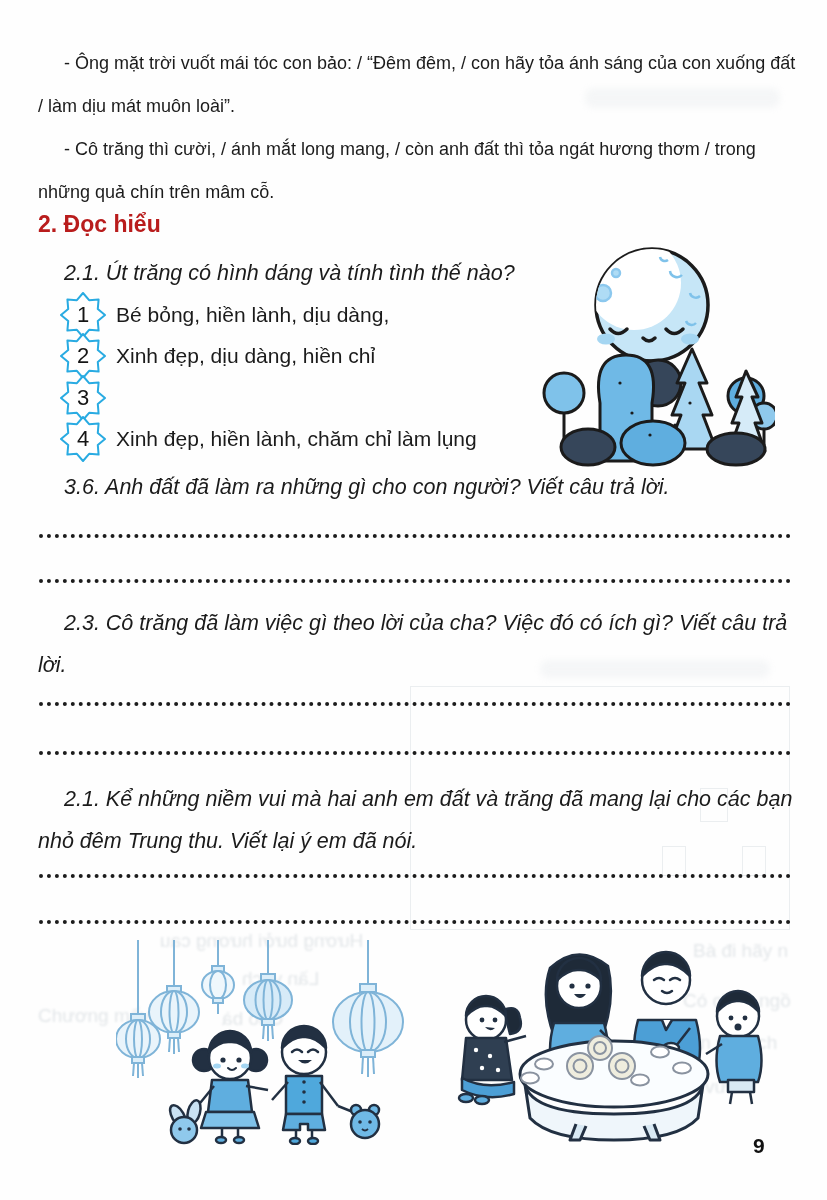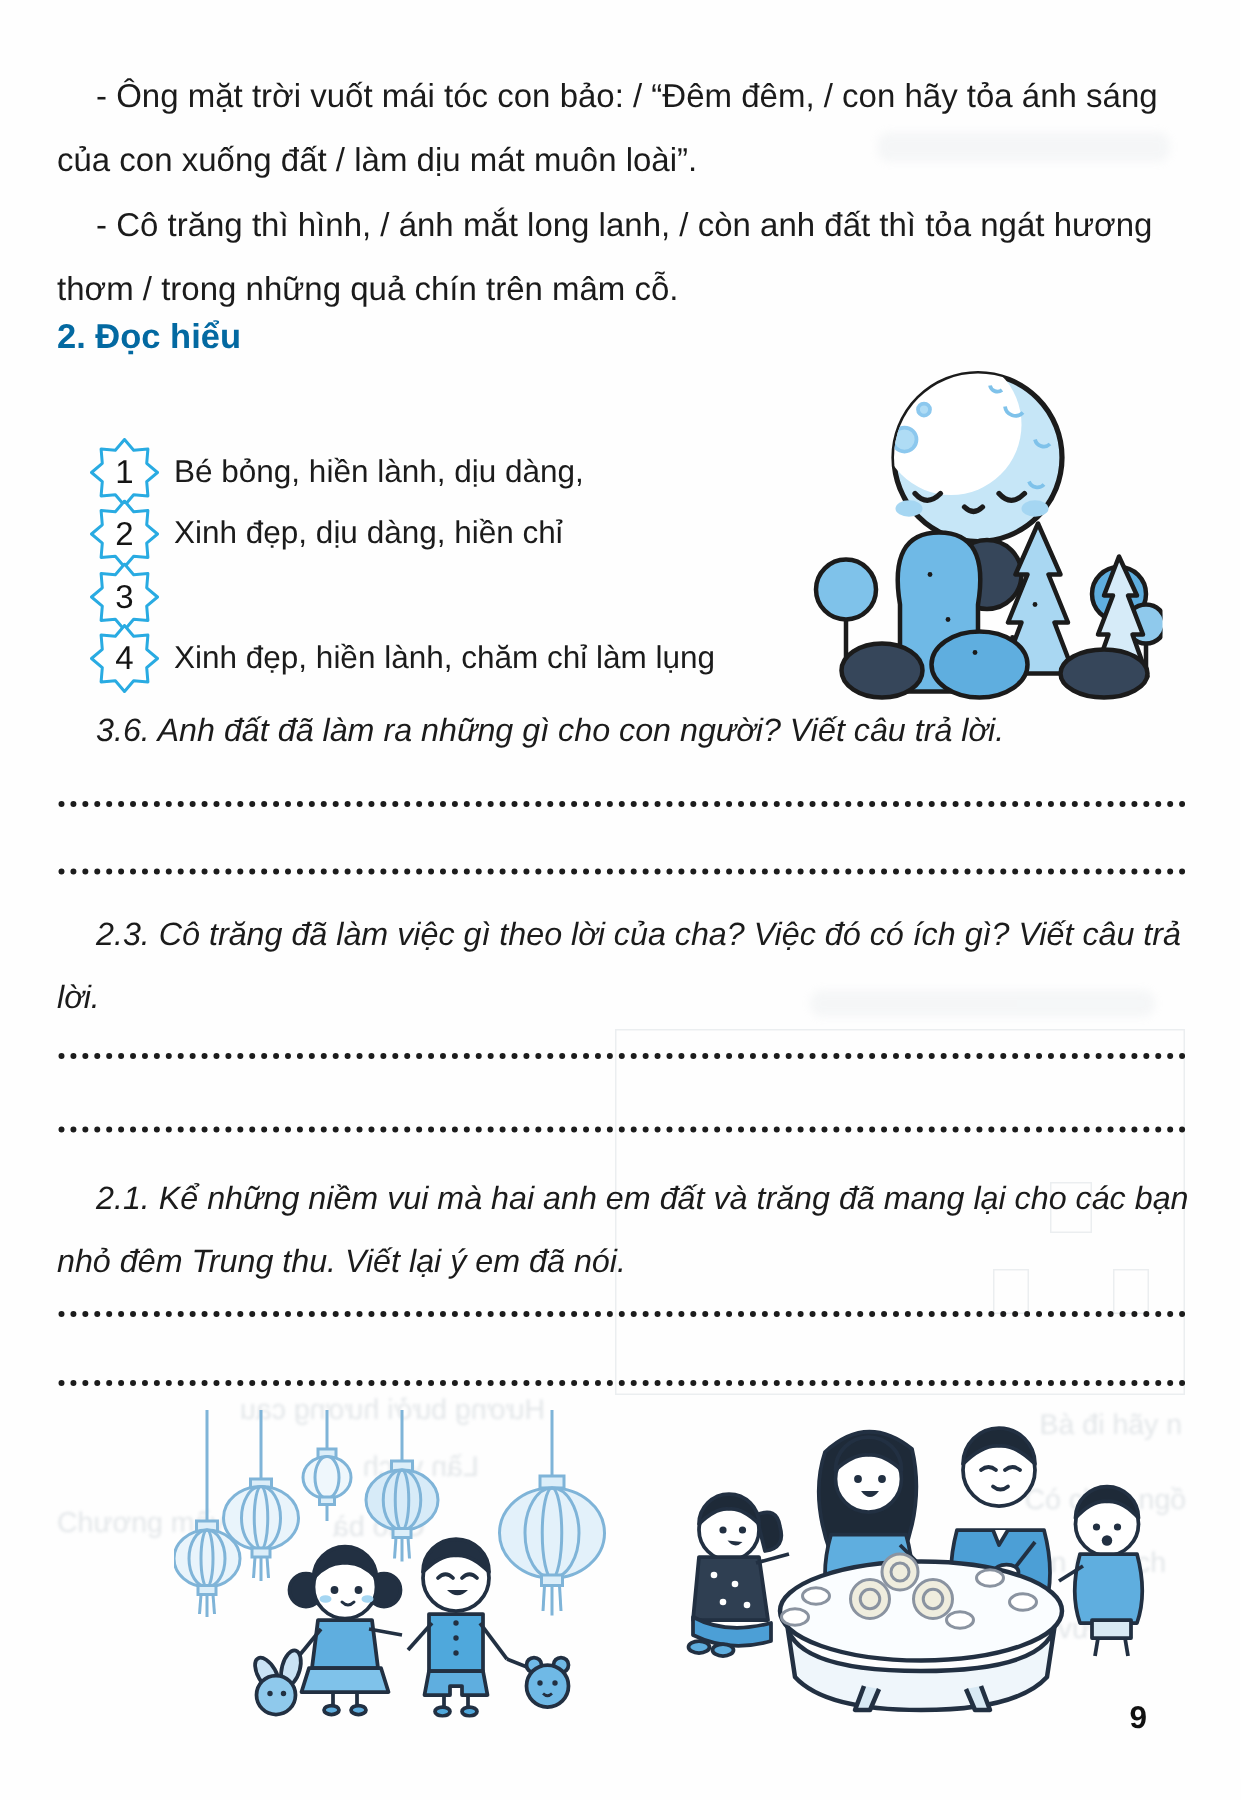--- a/index.html
+++ b/index.html
@@ -8,7 +8,7 @@
     position:relative; width:827px; height:1200px; background:#fefefe;
     font-family:"Liberation Sans", sans-serif; color:#1b1b1b; overflow:hidden;
   }
-  .passage { position:absolute; left:38px; top:42px; width:758px; font-size:22px; line-height:43px; }
+  .passage { position:absolute; left:38px; top:42px; width:758px; font-size:18px; line-height:43px; }
   .passage p { text-indent:26px; }
   .section-title { position:absolute; left:38px; top:211px; font-size:23px; font-weight:bold; color:#0369a1; }
   .q { position:absolute; left:38px; width:758px; font-size:21.5px; font-style:italic; line-height:42px; }

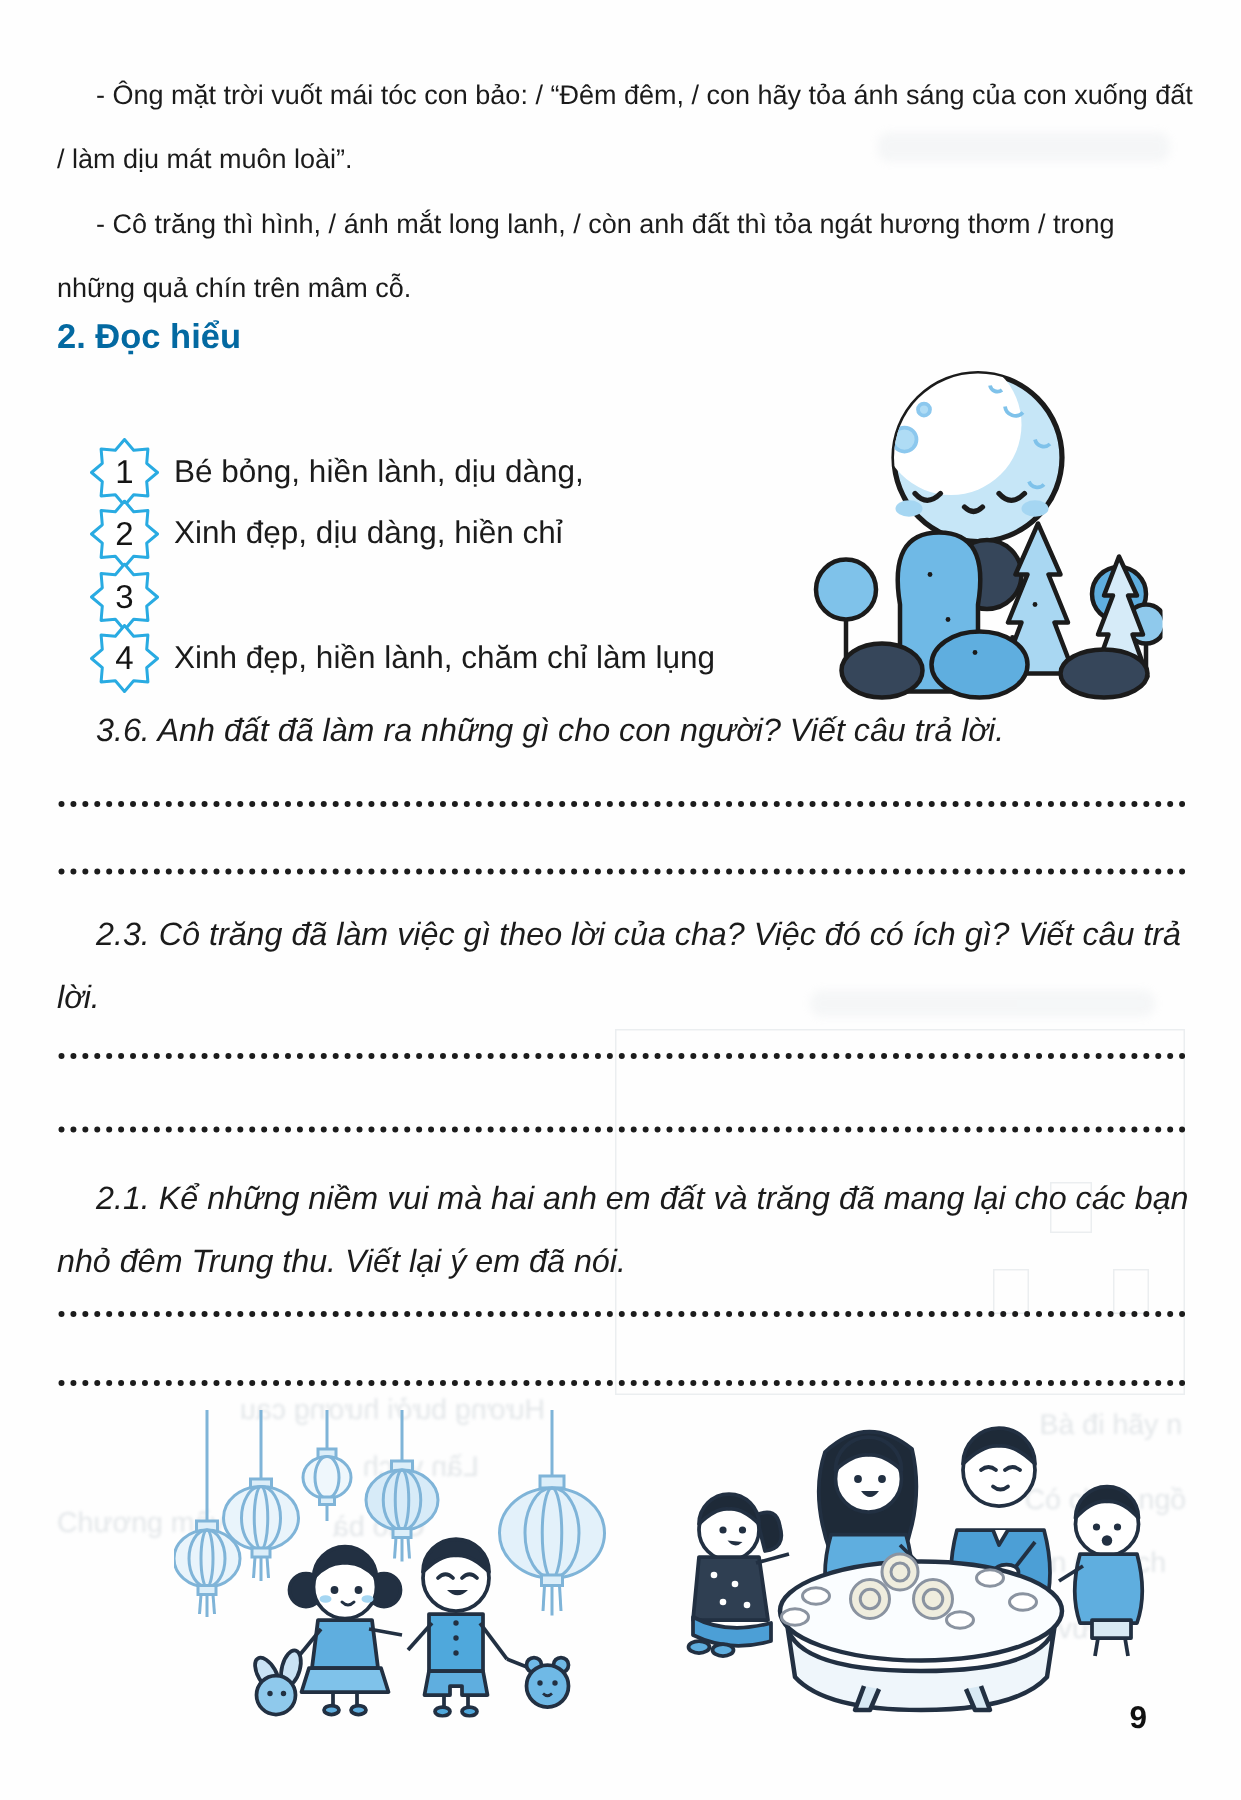--- a/index.html
+++ b/index.html
@@ -60,7 +60,7 @@
 
   <div class="passage">
     <p>- Ông mặt trời vuốt mái tóc con bảo: / “Đêm đêm, / con hãy tỏa ánh sáng của con xuống đất / làm dịu mát muôn loài”.</p>
-    <p>- Cô trăng thì hình, / ánh mắt long lanh, / còn anh đất thì tỏa ngát hương thơm / trong những quả chín trên mâm cỗ.</p>
+    <p>- Cô trăng thì cười, / ánh mắt long mang, / còn anh đất thì tỏa ngát hương thơm / trong những quả chín trên mâm cỗ.</p>
   </div>
 
   <div class="section-title">2. Đọc hiểu</div>

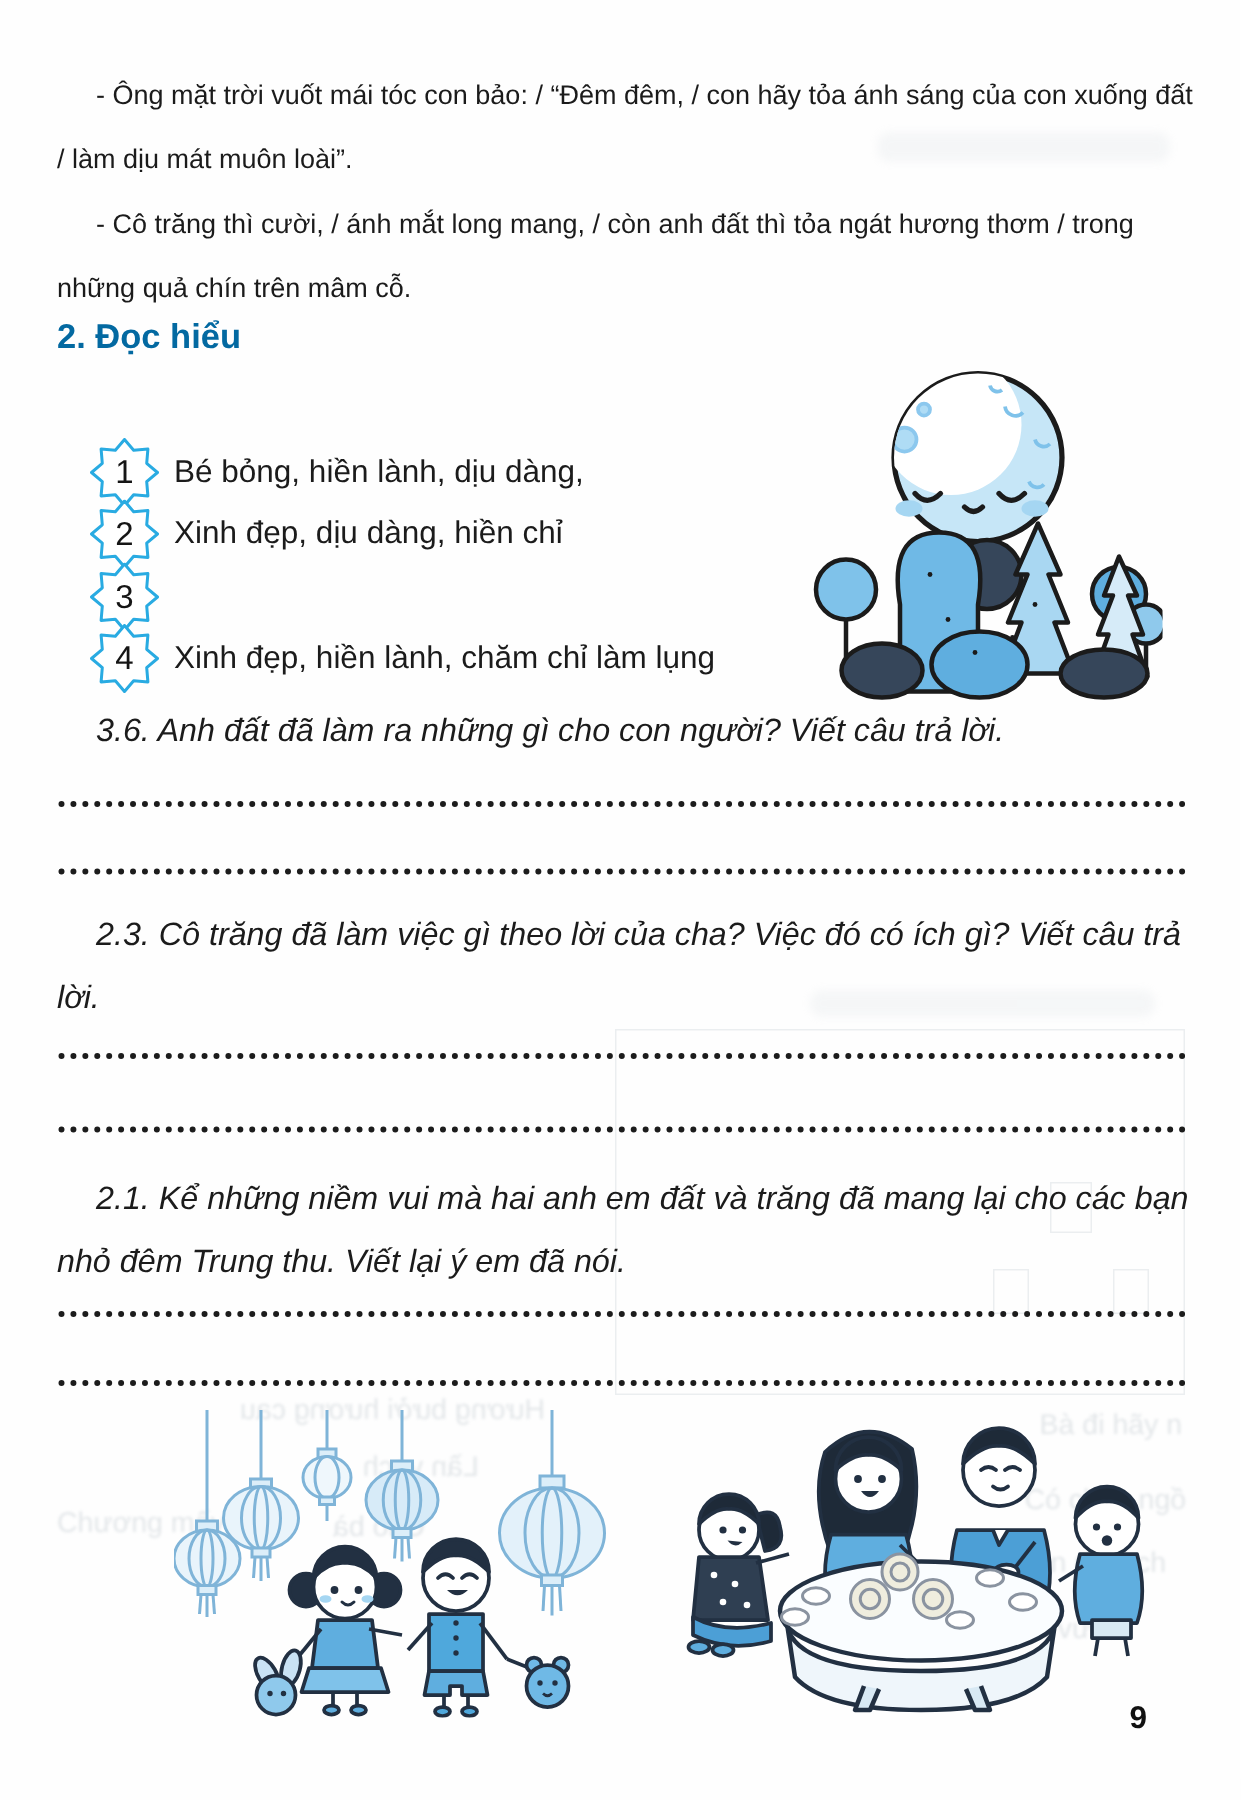--- a/index.html
+++ b/index.html
@@ -10,7 +10,7 @@
   }
   .passage { position:absolute; left:38px; top:42px; width:758px; font-size:18px; line-height:43px; }
   .passage p { text-indent:26px; }
-  .section-title { position:absolute; left:38px; top:211px; font-size:23px; font-weight:bold; color:#0369a1; }
+  .section-title { position:absolute; left:38px; top:211px; font-size:23px; font-weight:bold; color:#b91c1c; }
   .q { position:absolute; left:38px; width:758px; font-size:21.5px; font-style:italic; line-height:42px; }
   .q p { text-indent:26px; }
   #q21 { top:252px; width:560px; }

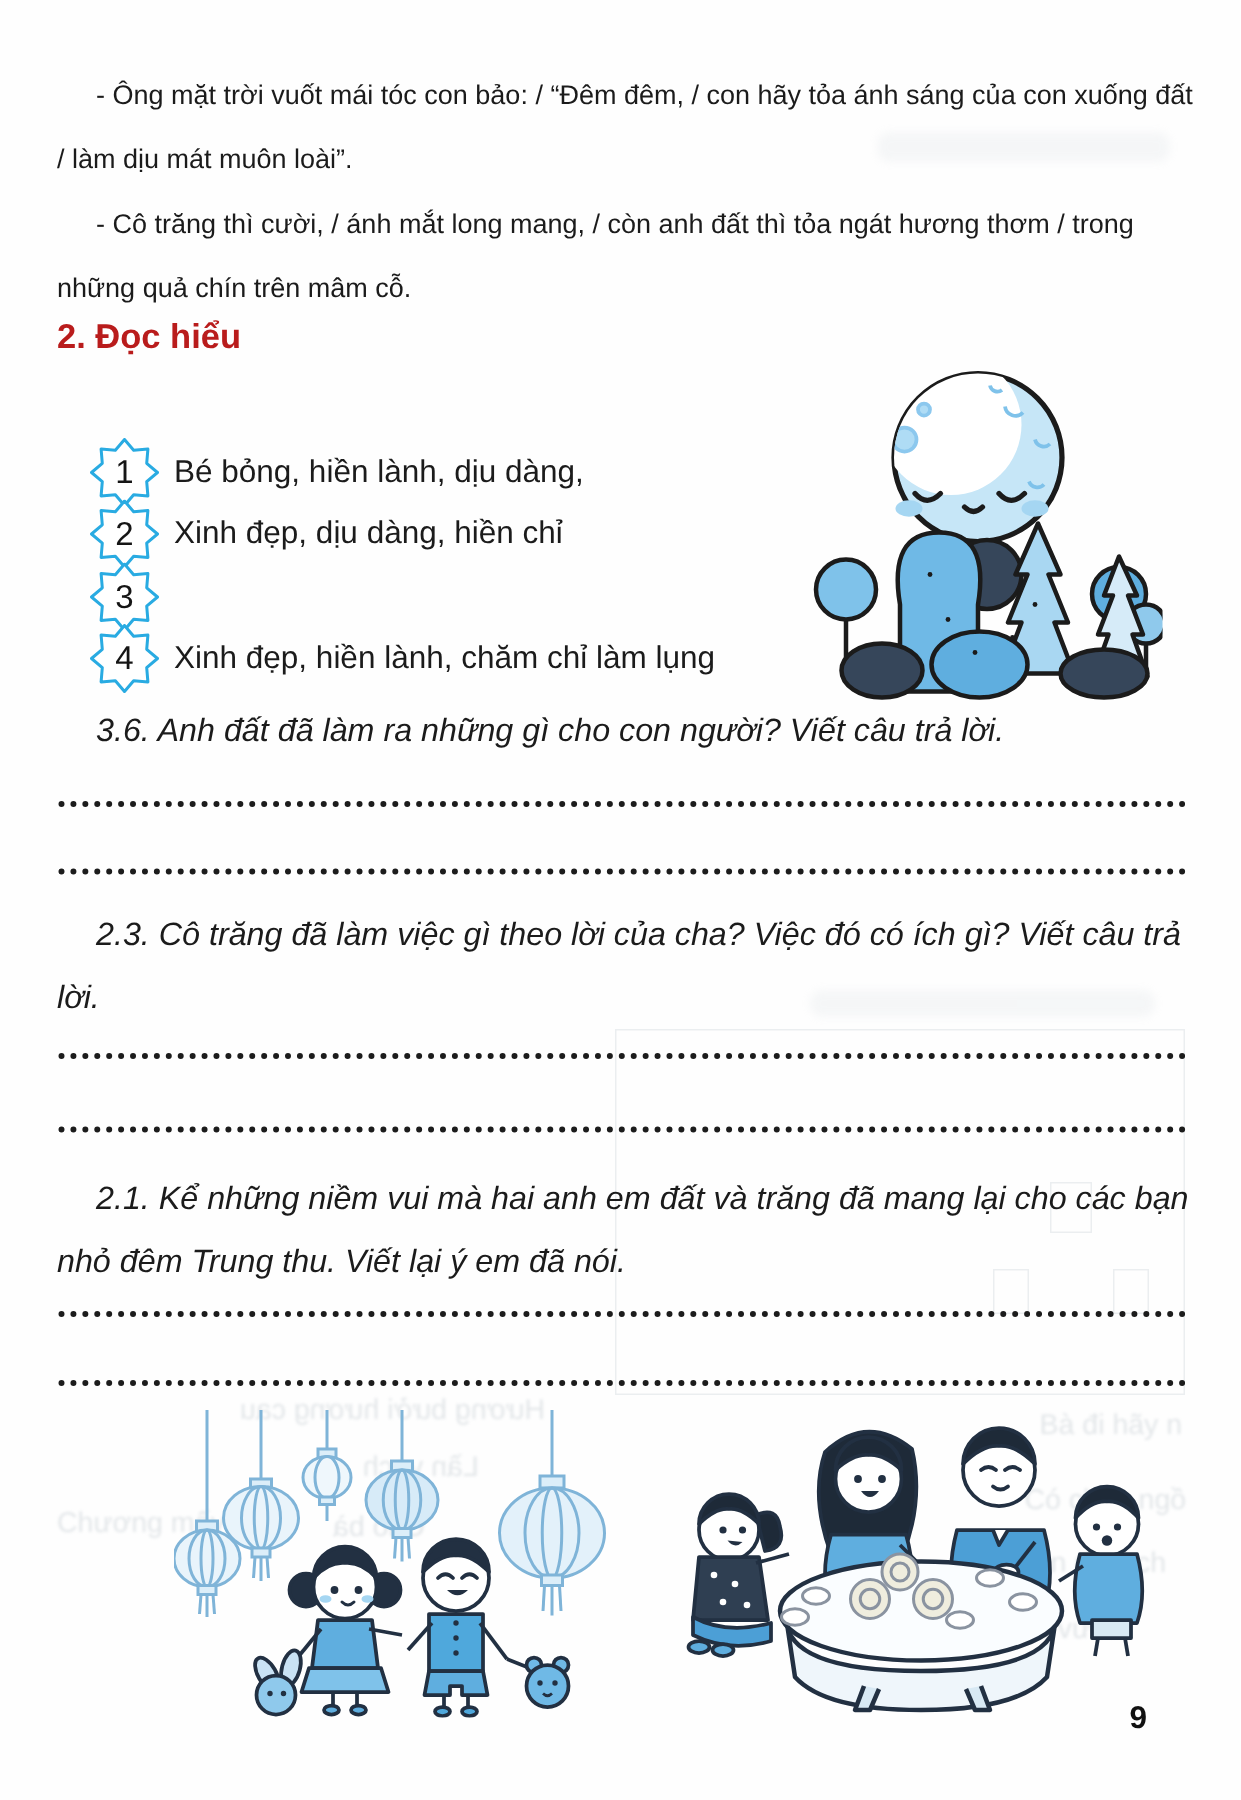--- a/index.html
+++ b/index.html
@@ -65,6 +65,9 @@
 
   <div class="section-title">2. Đọc hiểu</div>
 
+  <div class="q" id="q21">
+    <p>2.1. Út trăng có hình dáng và tính tình thế nào?</p>
+  </div>
 
   <div class="options">
     <div class="option">

